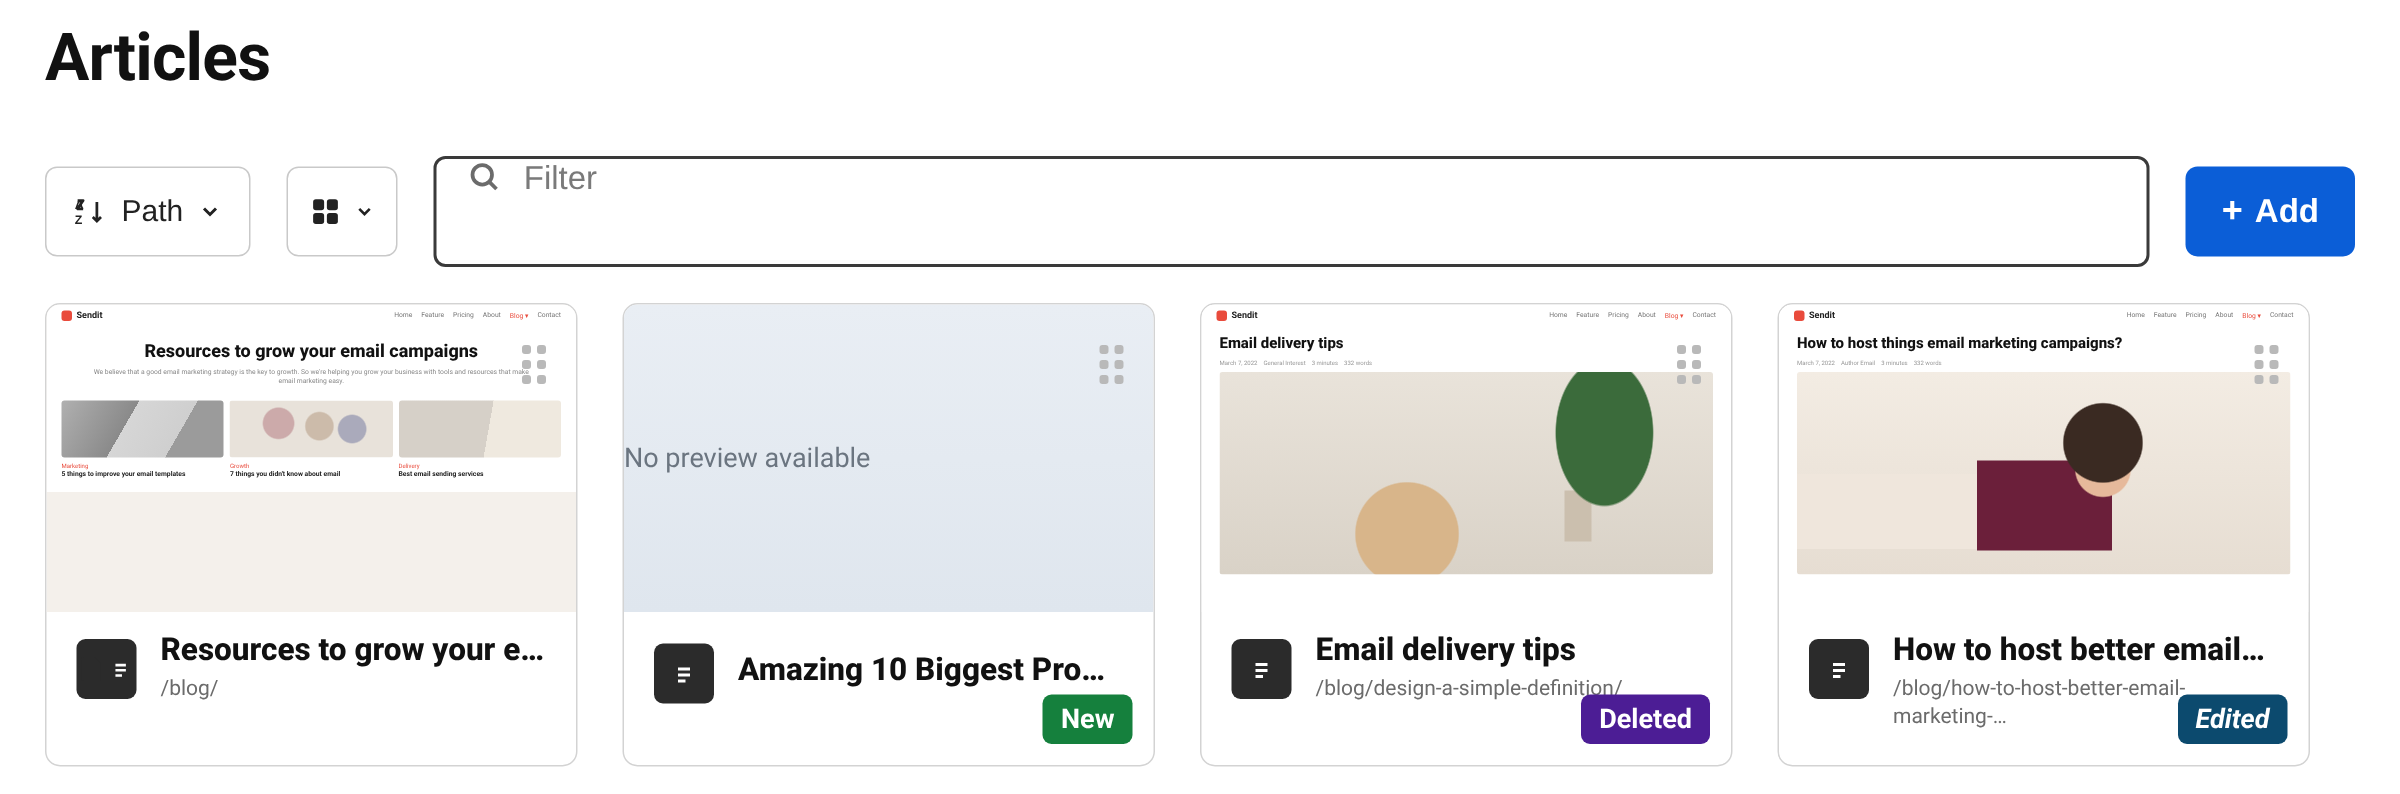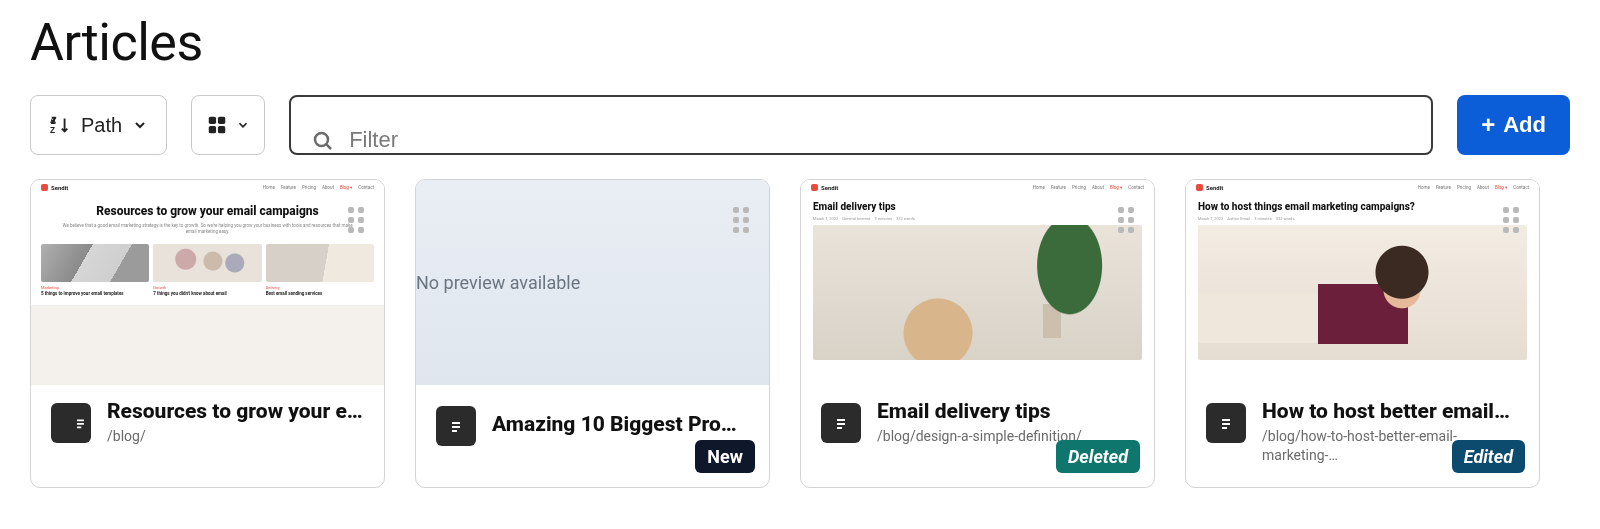--- a/index.html
+++ b/index.html
@@ -10,10 +10,10 @@
     padding: 12px 30px 30px 30px;
   }
   h1.page-title {
-    font-size: 52px;
-    font-weight: 400;
+    font-size: 44px;
+    font-weight: 700;
     letter-spacing: -0.5px;
-    margin-bottom: 22px;
+    margin-bottom: 40px;
   }
   .toolbar {
     display: flex;

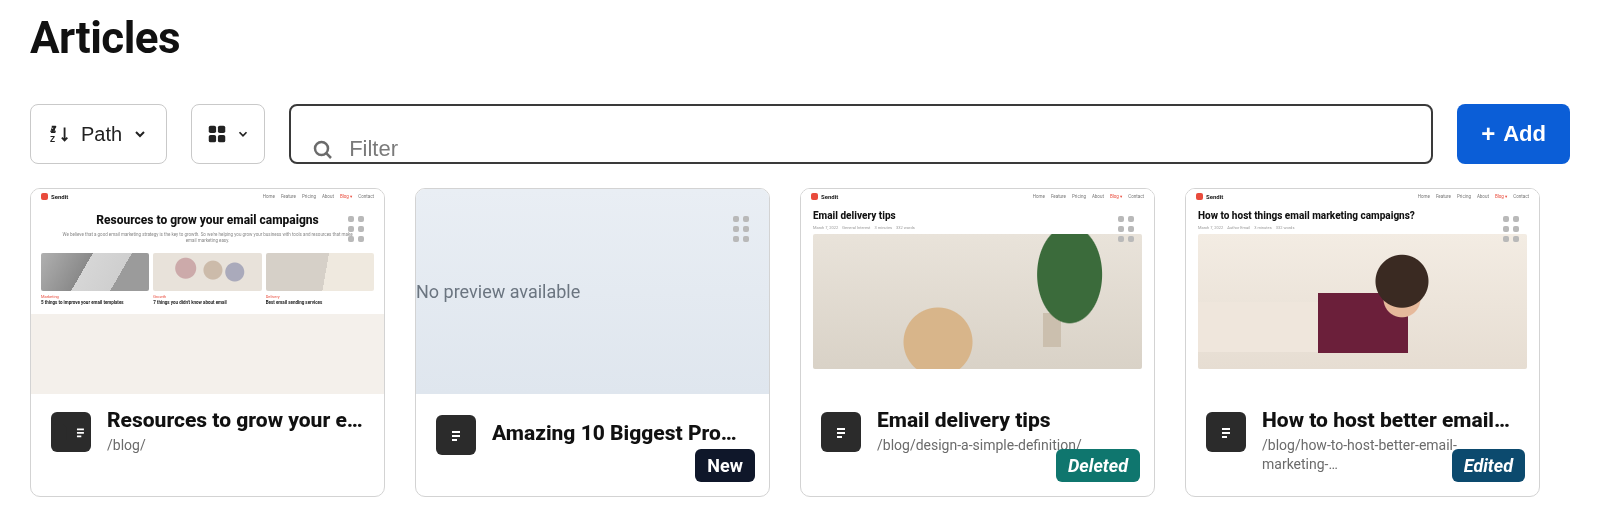--- a/index.html
+++ b/index.html
@@ -44,12 +44,12 @@
   .search-wrap {
     flex: 1;
     display: flex;
-    align-items: flex-end;
+    align-items: flex-start;
     gap: 14px;
     border: 2px solid #3a3a3a;
     border-radius: 8px;
     padding: 0 20px;
-    height: 60px;
+    height: 74px;
   }
   .search-wrap input {
     flex: 1;

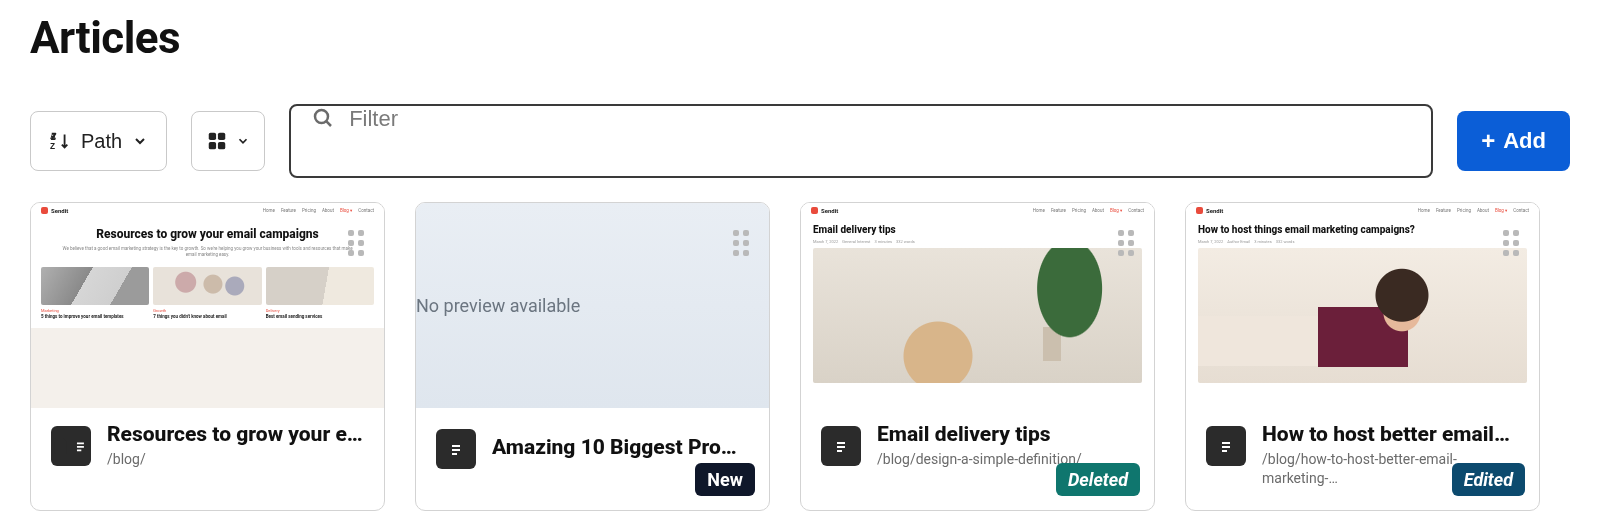--- a/index.html
+++ b/index.html
@@ -206,7 +206,7 @@
     color:#fff; font-size:18px; font-weight:700;
     padding: 6px 12px; border-radius:6px;
   }
-  .status-new     { background:#0f172a; }
+  .status-new     { background:#15803d; }
   .status-deleted { background:#0f766e;font-style:italic; }
   .status-edited  { background:#0c4a6e;font-style:italic; }
   .card-meta.centered { align-items:center; padding-top:6px; padding-bottom:30px;}

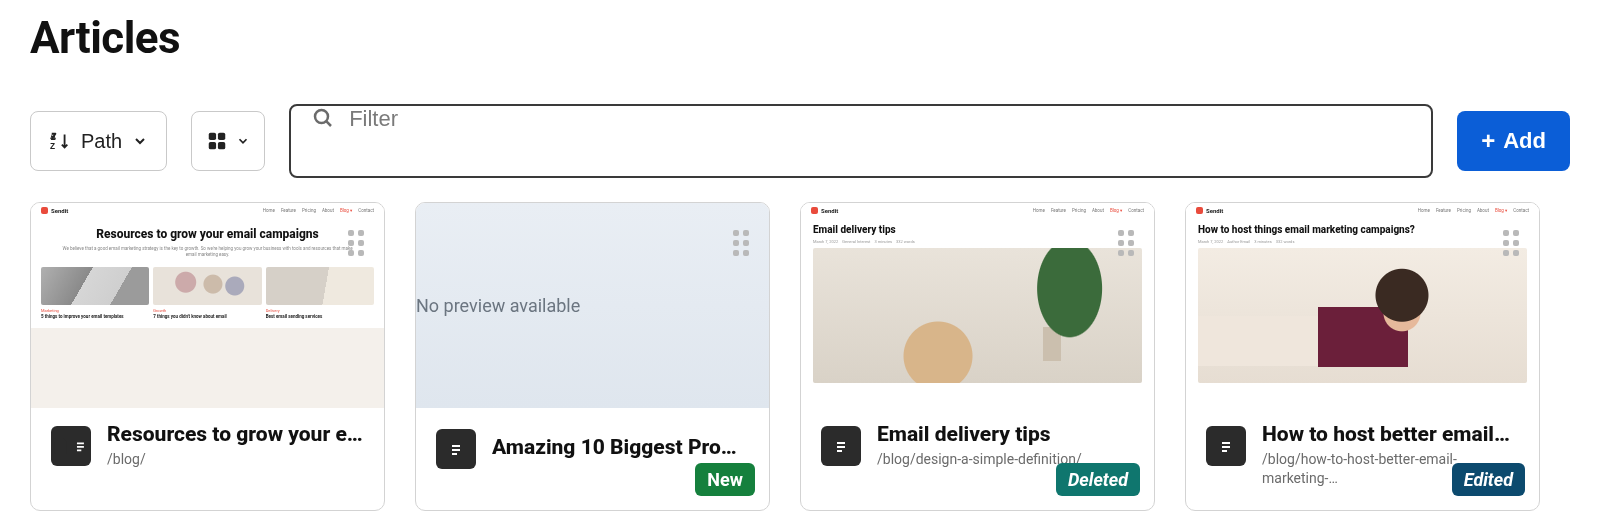--- a/index.html
+++ b/index.html
@@ -207,7 +207,7 @@
     padding: 6px 12px; border-radius:6px;
   }
   .status-new     { background:#15803d; }
-  .status-deleted { background:#0f766e;font-style:italic; }
+  .status-deleted { background:#4c1d95; }
   .status-edited  { background:#0c4a6e;font-style:italic; }
   .card-meta.centered { align-items:center; padding-top:6px; padding-bottom:30px;}
   svg { display:block; }

